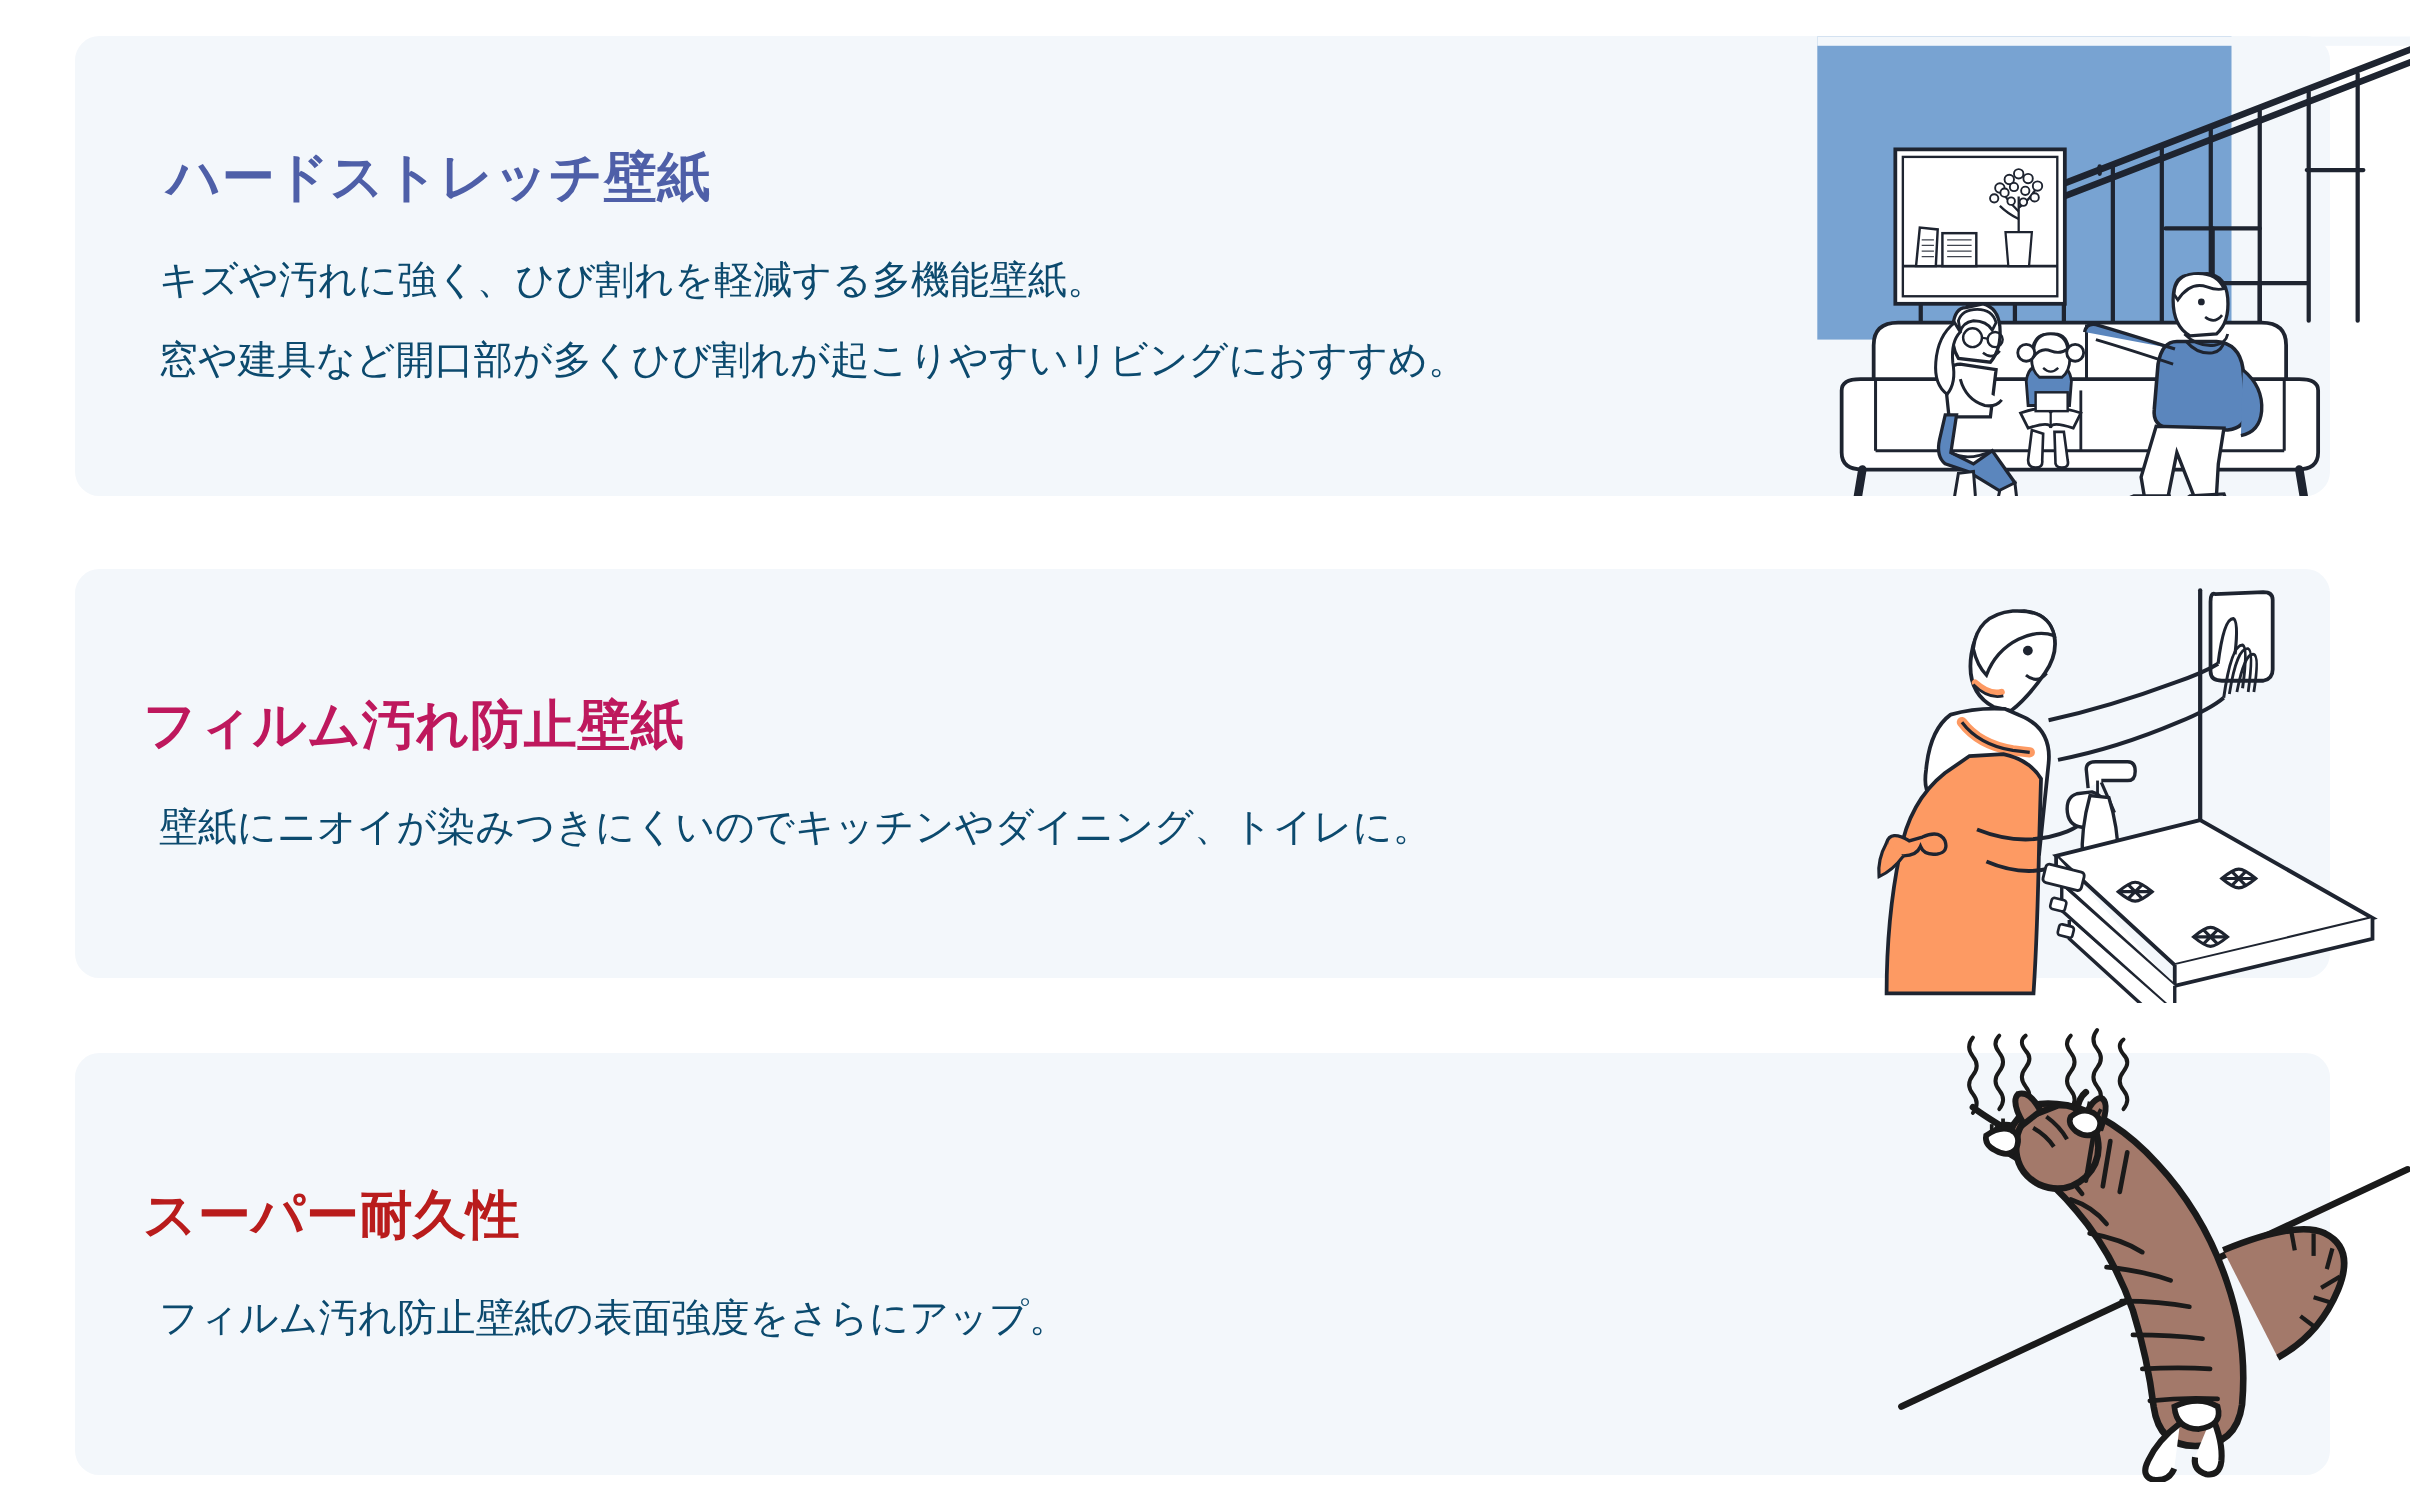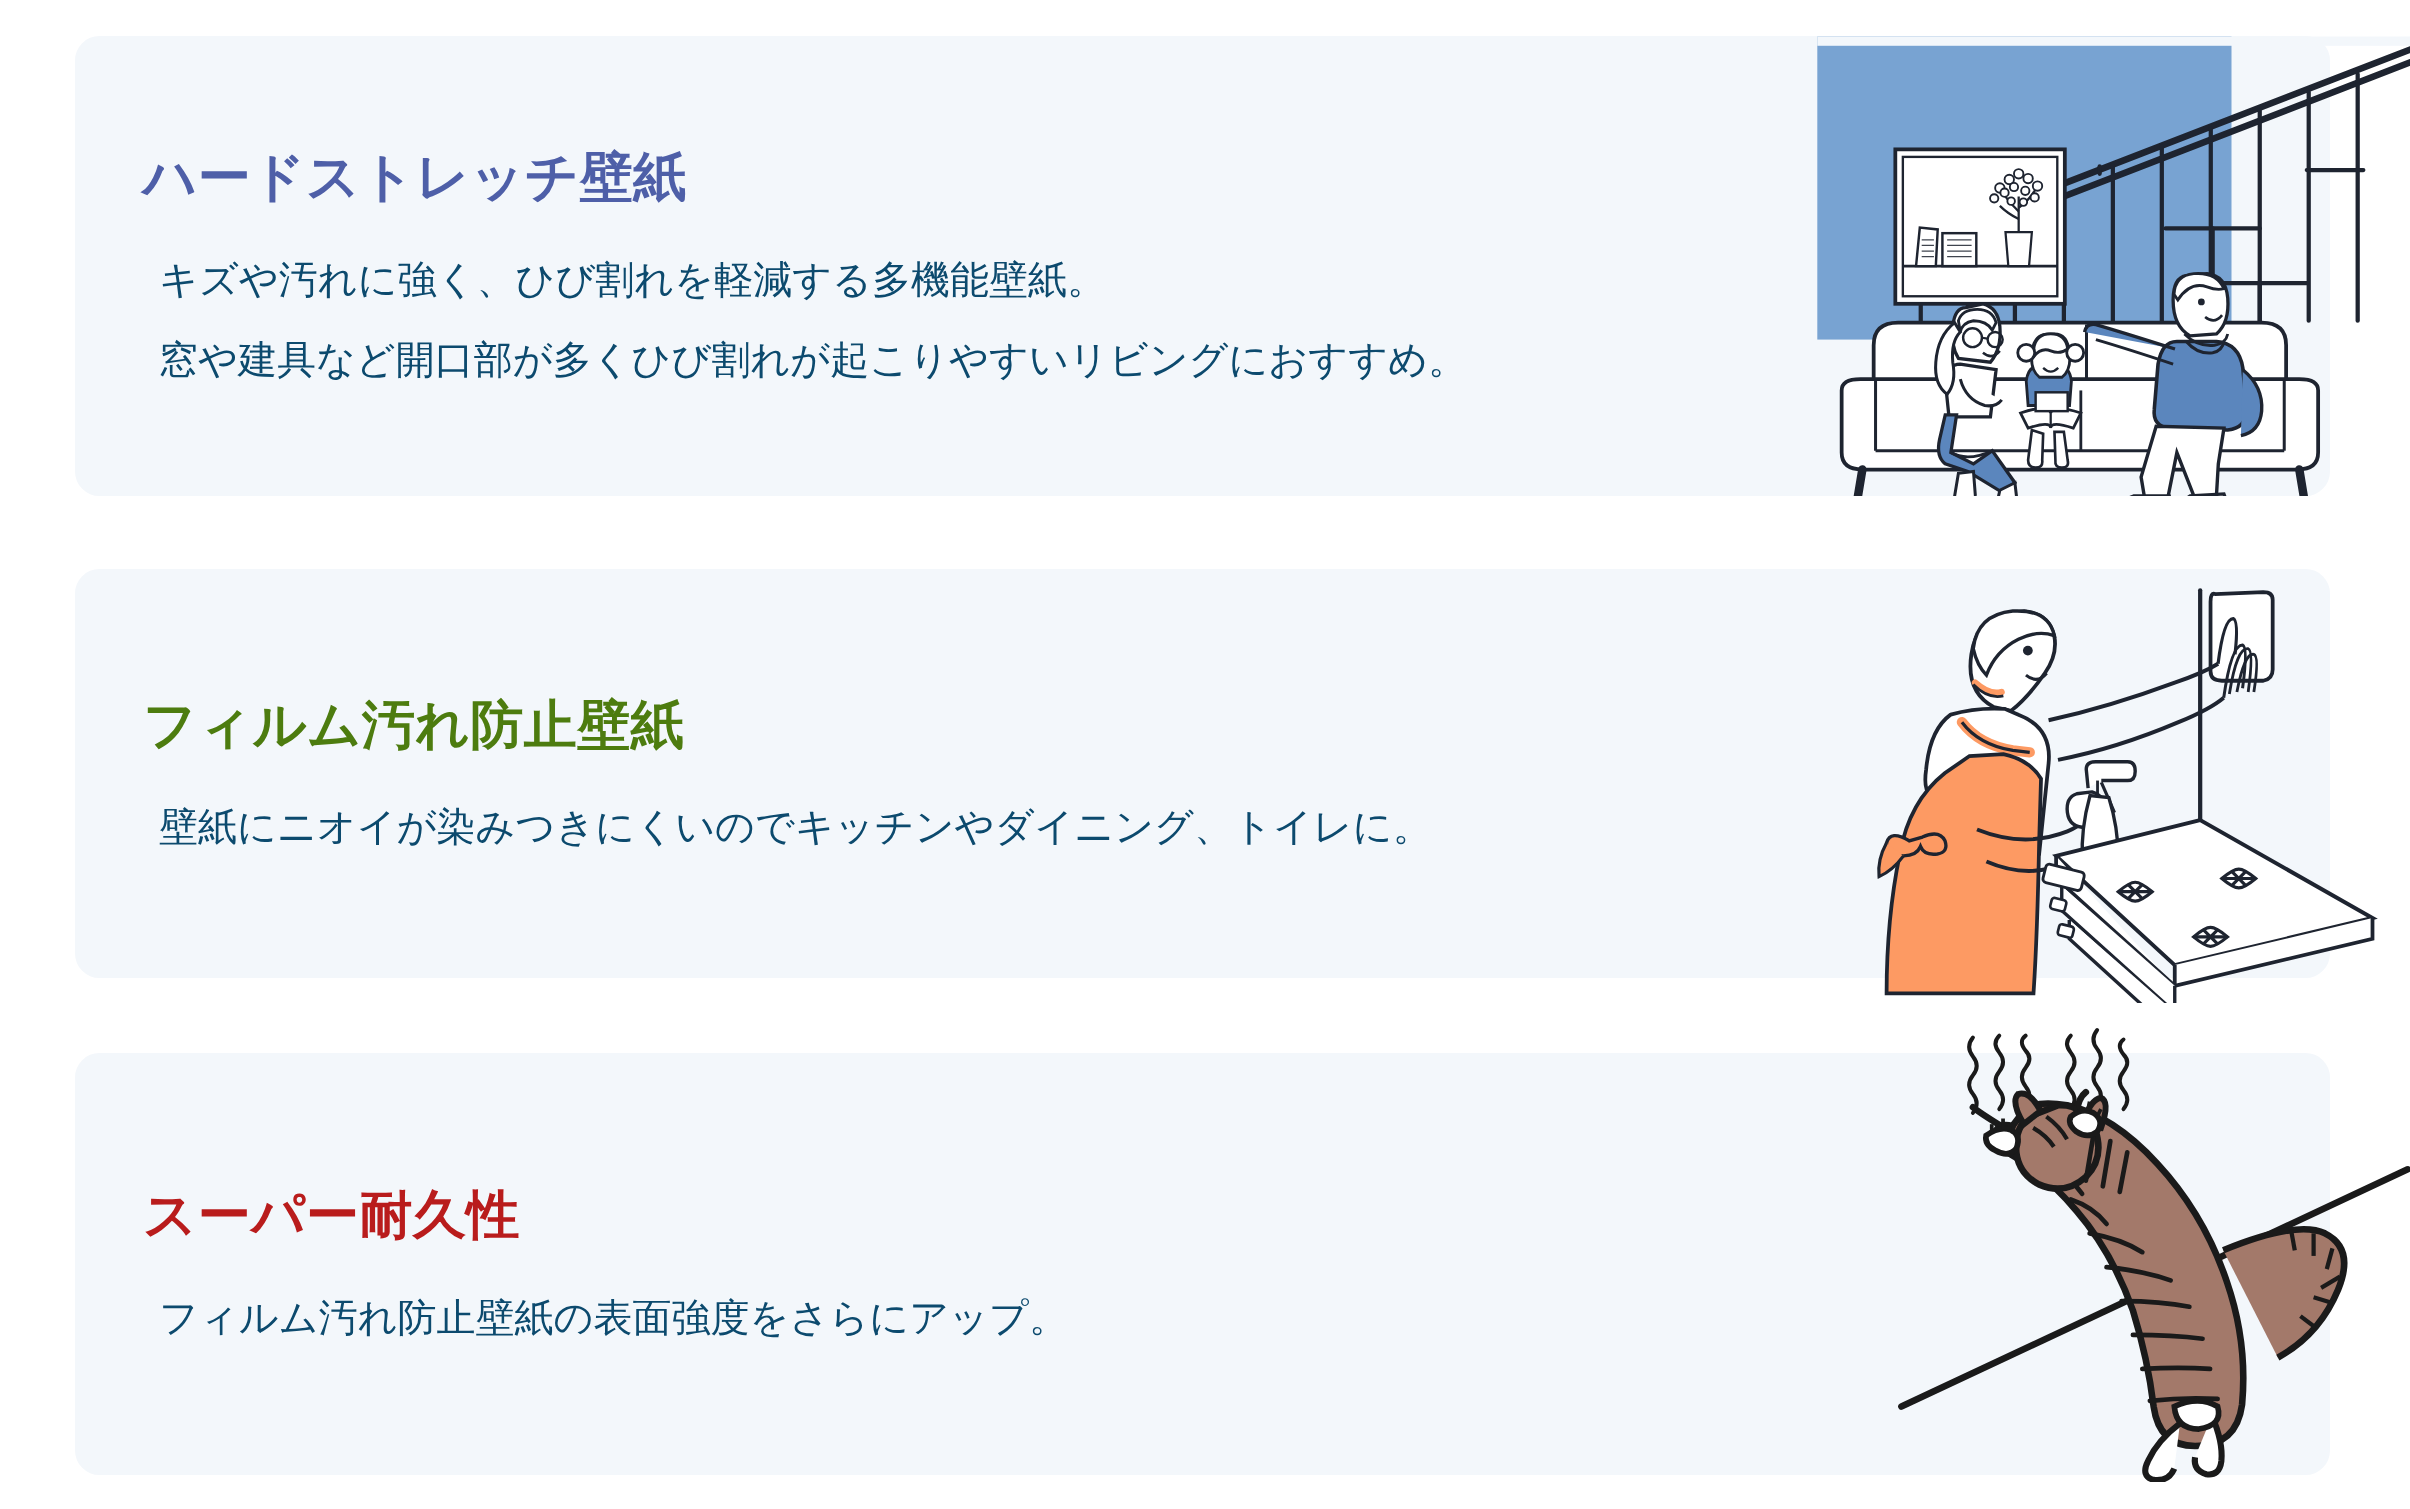--- a/index.html
+++ b/index.html
@@ -49,7 +49,7 @@
     margin: 0 0 45px 0;
     white-space: nowrap;
   }
-  #card-0 .card-title { color: #4e5fa8; }
+  #card-0 .card-title { color: #4e5fa8; margin-left: 24px; }
   #card-1 .card-title { color: #b08a5e; }
   #card-2 .card-title { color: #8b7a6a; }
 

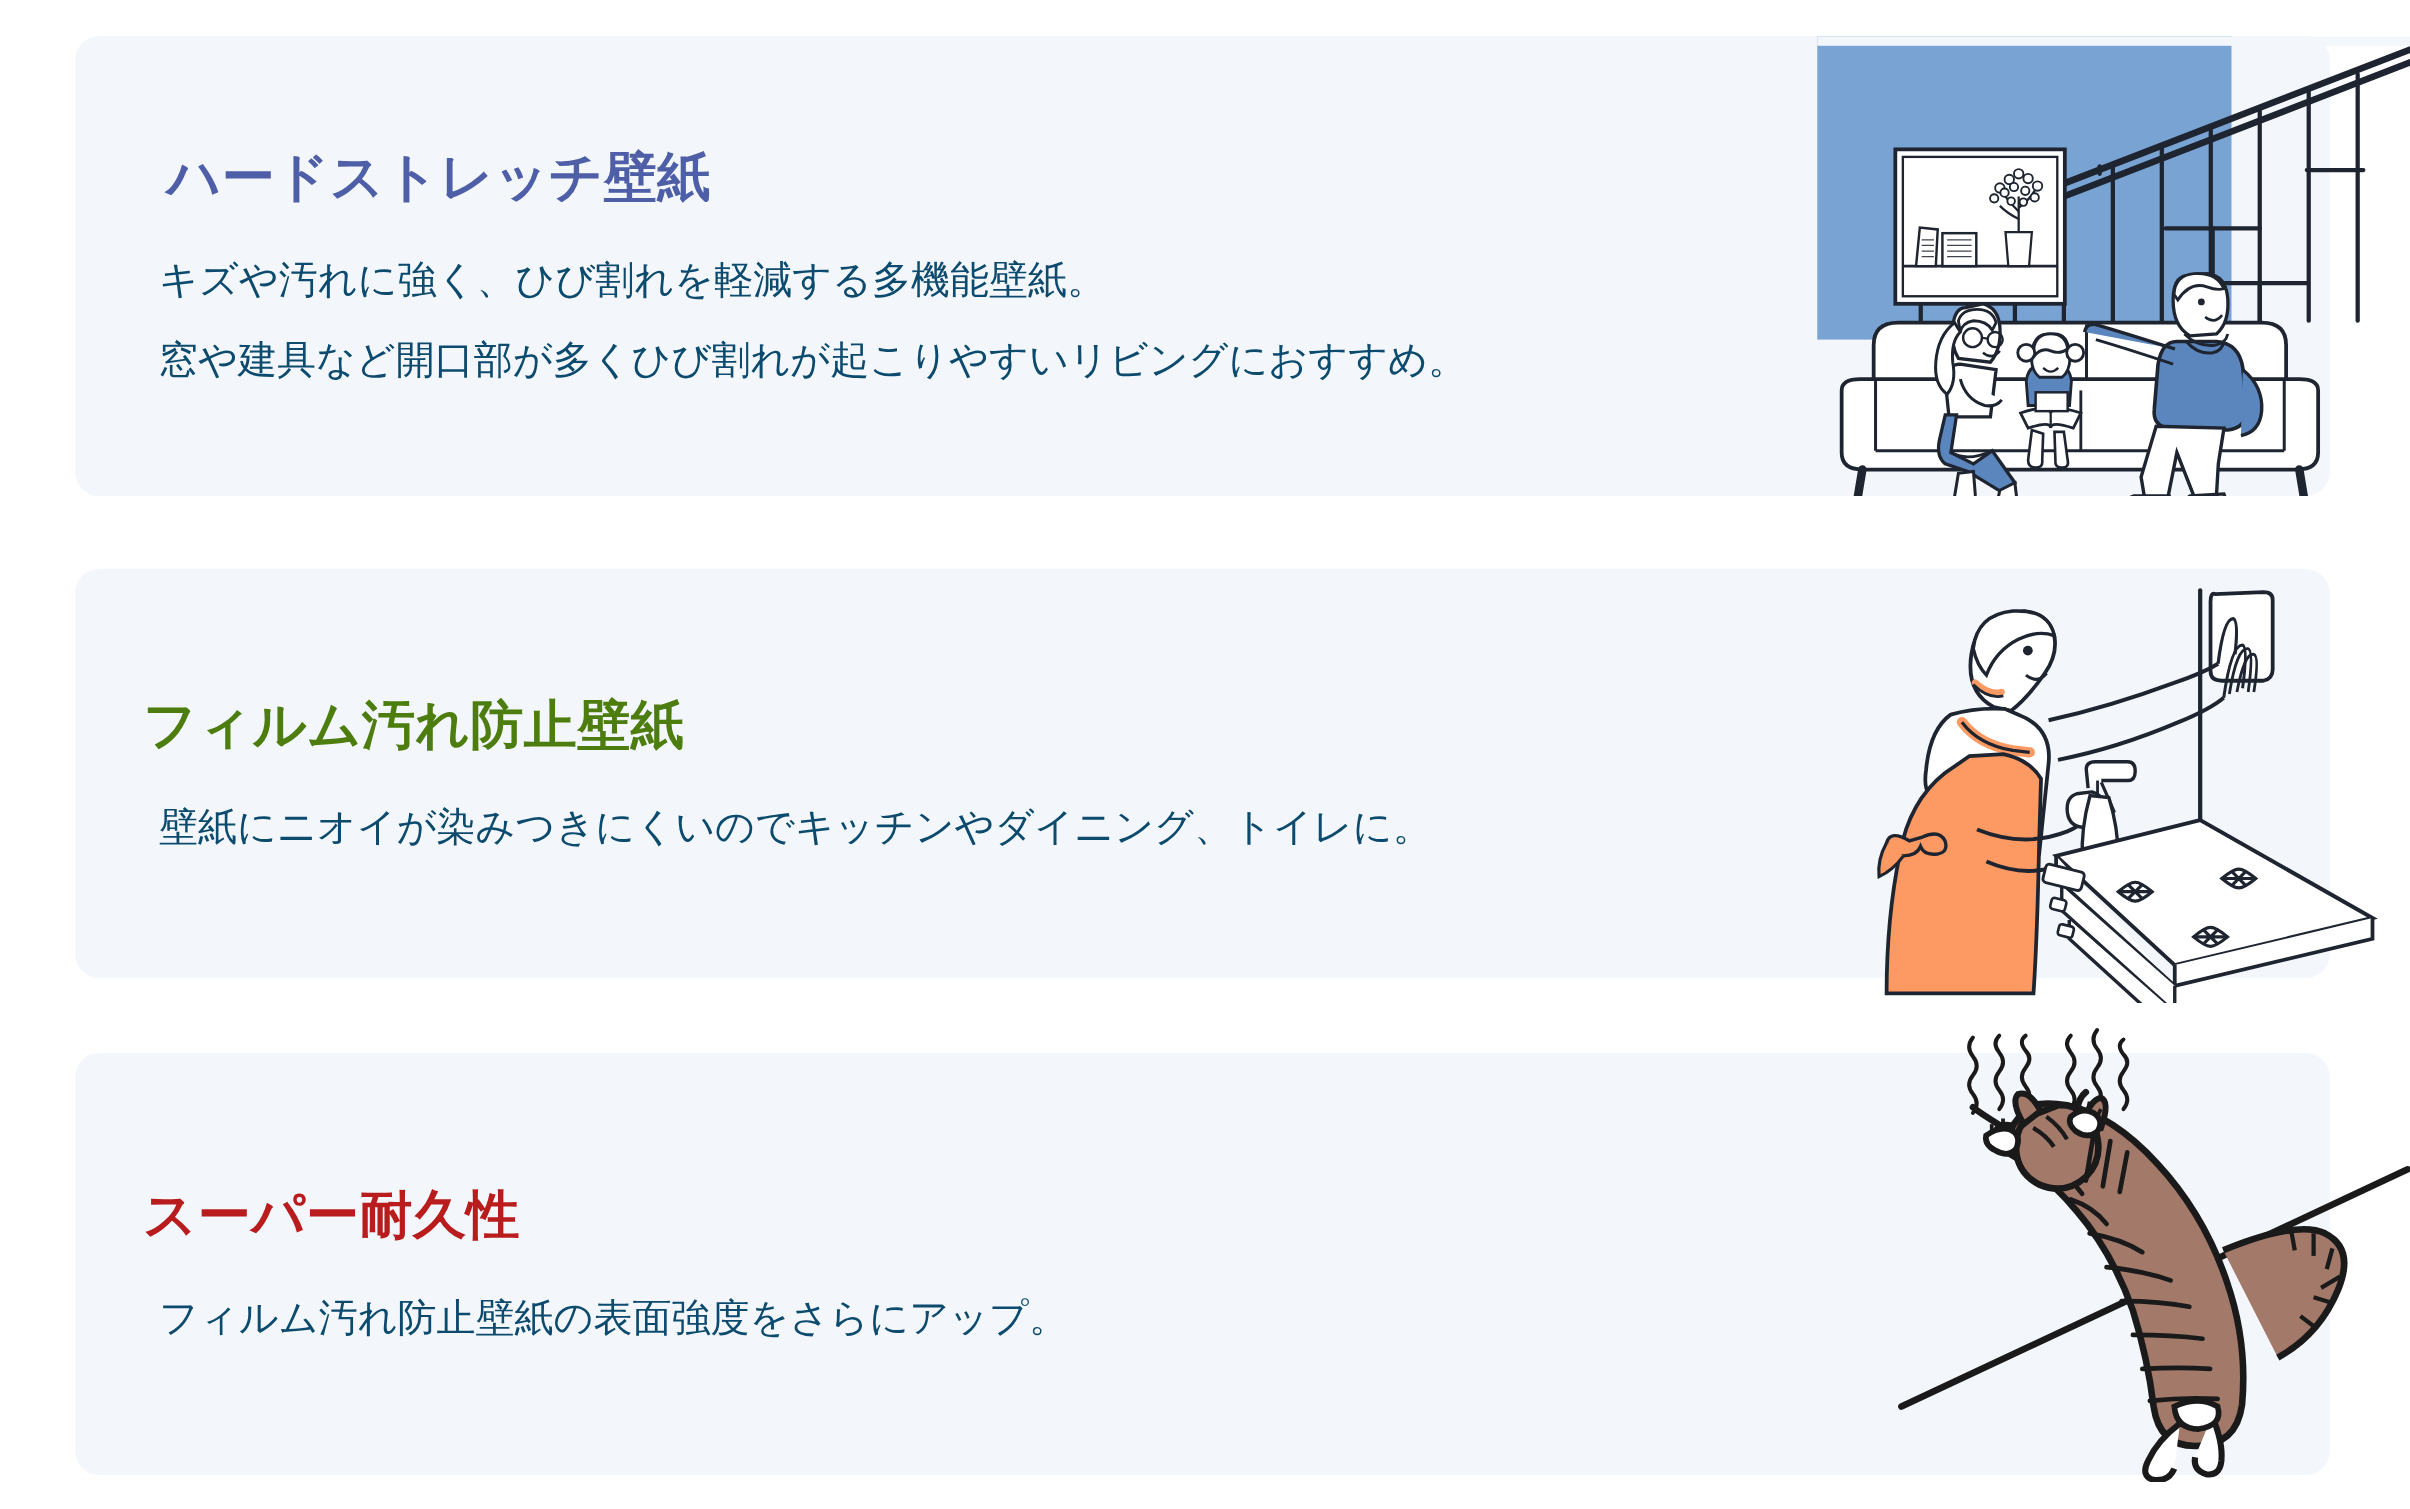--- a/index.html
+++ b/index.html
@@ -238,7 +238,7 @@
 
   <section class="card" id="card-1" style="background: rgb(243, 247, 251);">
     <div class="card-text">
-      <h2 class="card-title" style="color: #4d7c0f;">フィルム汚れ防止壁紙</h2>
+      <h2 class="card-title" style="color: #be185d;">フィルム汚れ防止壁紙</h2>
       <p class="card-line">壁紙にニオイが染みつきにくいのでキッチンやダイニング、トイレに。</p>
     </div>
 

